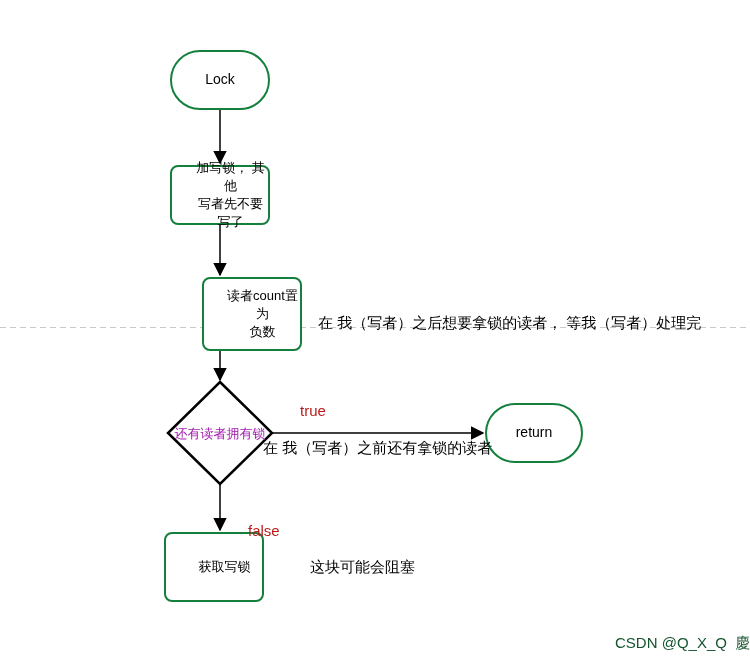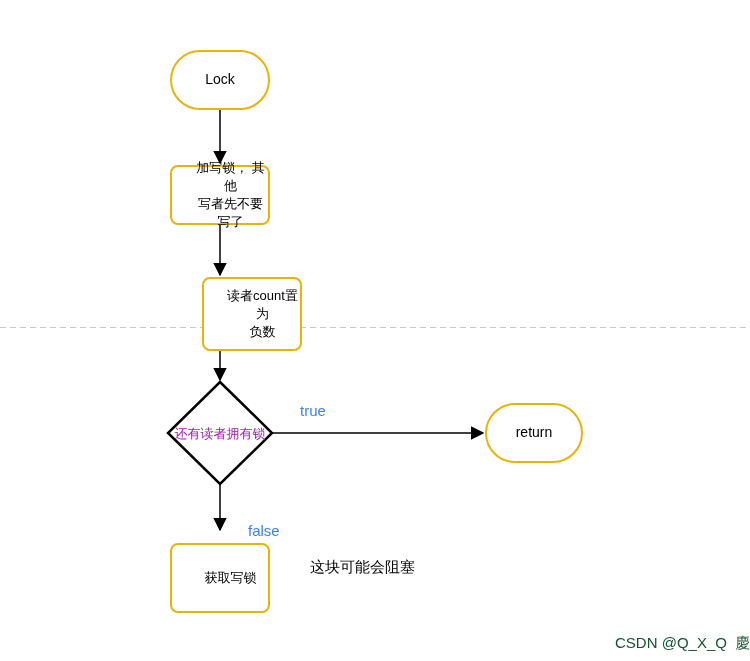--- a/index.html
+++ b/index.html
@@ -21,7 +21,7 @@
     position: absolute;
     box-sizing: border-box;
     background: #ffffff;
-    border: 2px solid #eab308;
+    border: 2px solid #15803d;
     display: flex;
     flex-direction: column;
     align-items: center;

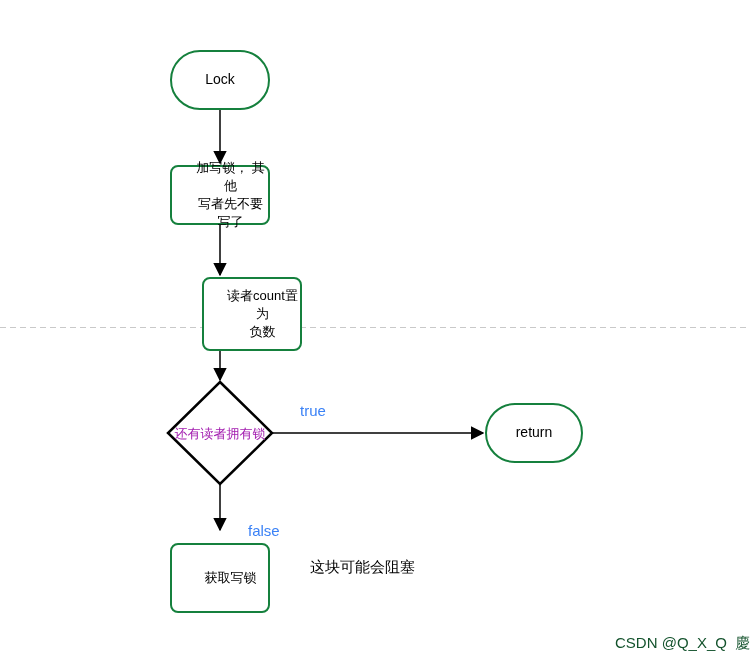--- a/index.html
+++ b/index.html
@@ -130,6 +130,7 @@
 
   <div class="edge-label label-false">false</div>
 
+  <div class="annotation ann-after">在 我（写者）之后想要拿锁的读者， 等我（写者）处理完</div>
 
   <div class="annotation ann-before">
   </div>

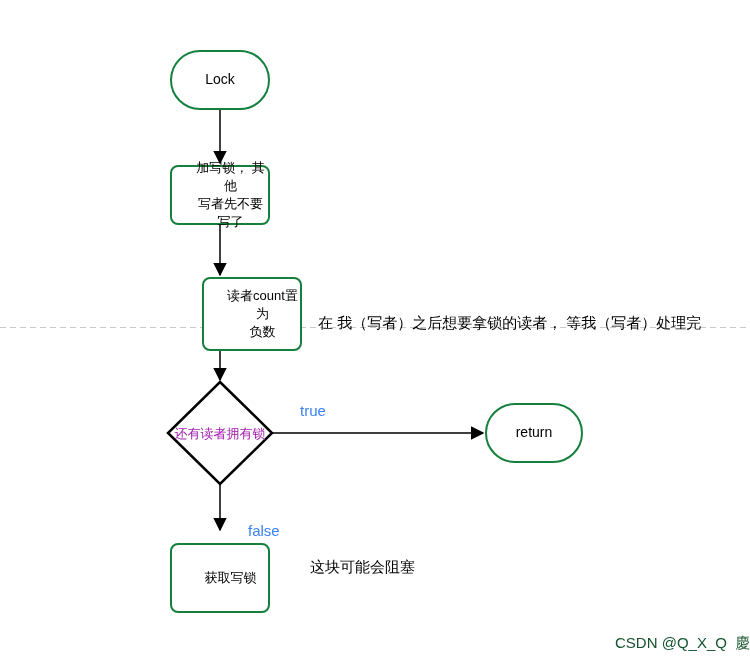--- a/index.html
+++ b/index.html
@@ -51,7 +51,7 @@
   .edge-label {
     position: absolute;
     font-size: 15px;
-    color: #3b82f6;
+    color: #b91c1c;
     z-index: 3;
   }
   .label-true  { left: 300px; top: 402px; }

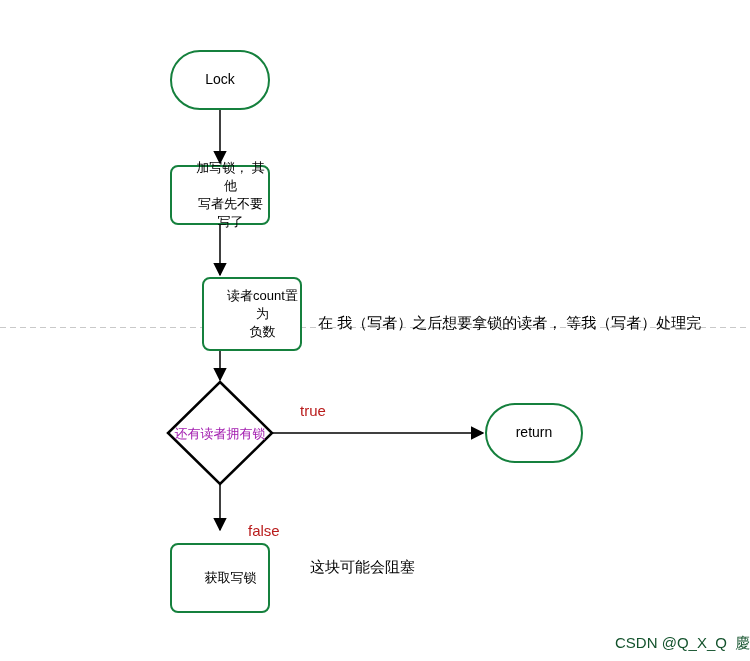--- a/index.html
+++ b/index.html
@@ -133,6 +133,7 @@
   <div class="annotation ann-after">在 我（写者）之后想要拿锁的读者， 等我（写者）处理完</div>
 
   <div class="annotation ann-before">
+    <div>在 我（写者）之前还有拿锁的读者</div>
   </div>
 
   <div class="annotation ann-block">这块可能会阻塞</div>

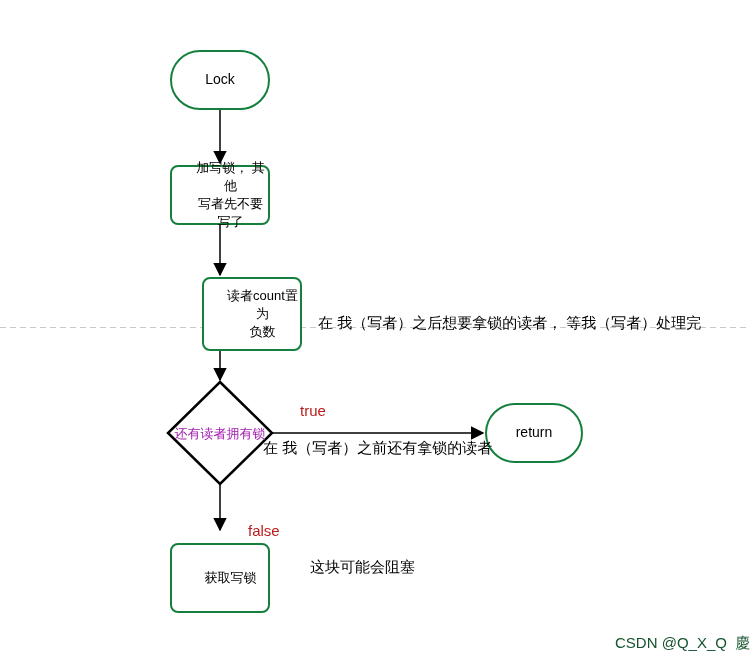--- a/index.html
+++ b/index.html
@@ -37,7 +37,7 @@
   .node-write  { left: 170px; top: 165px; width: 100px; height: 60px; }
   .node-count  { left: 170px; top: 277px; width: 100px; height: 74px; margin-left: 32px; }
   .node-return { left: 485px; top: 403px; width: 98px;  height: 60px; }
-  .node-acquire{ left: 170px; top: 532px; width: 100px; height: 70px; margin-top: 11px; }
+  .node-acquire{ left: 164px; top: 532px; width: 100px; height: 70px; }
   .diamond-label {
     position: absolute;
     left: 160px; top: 425px;

